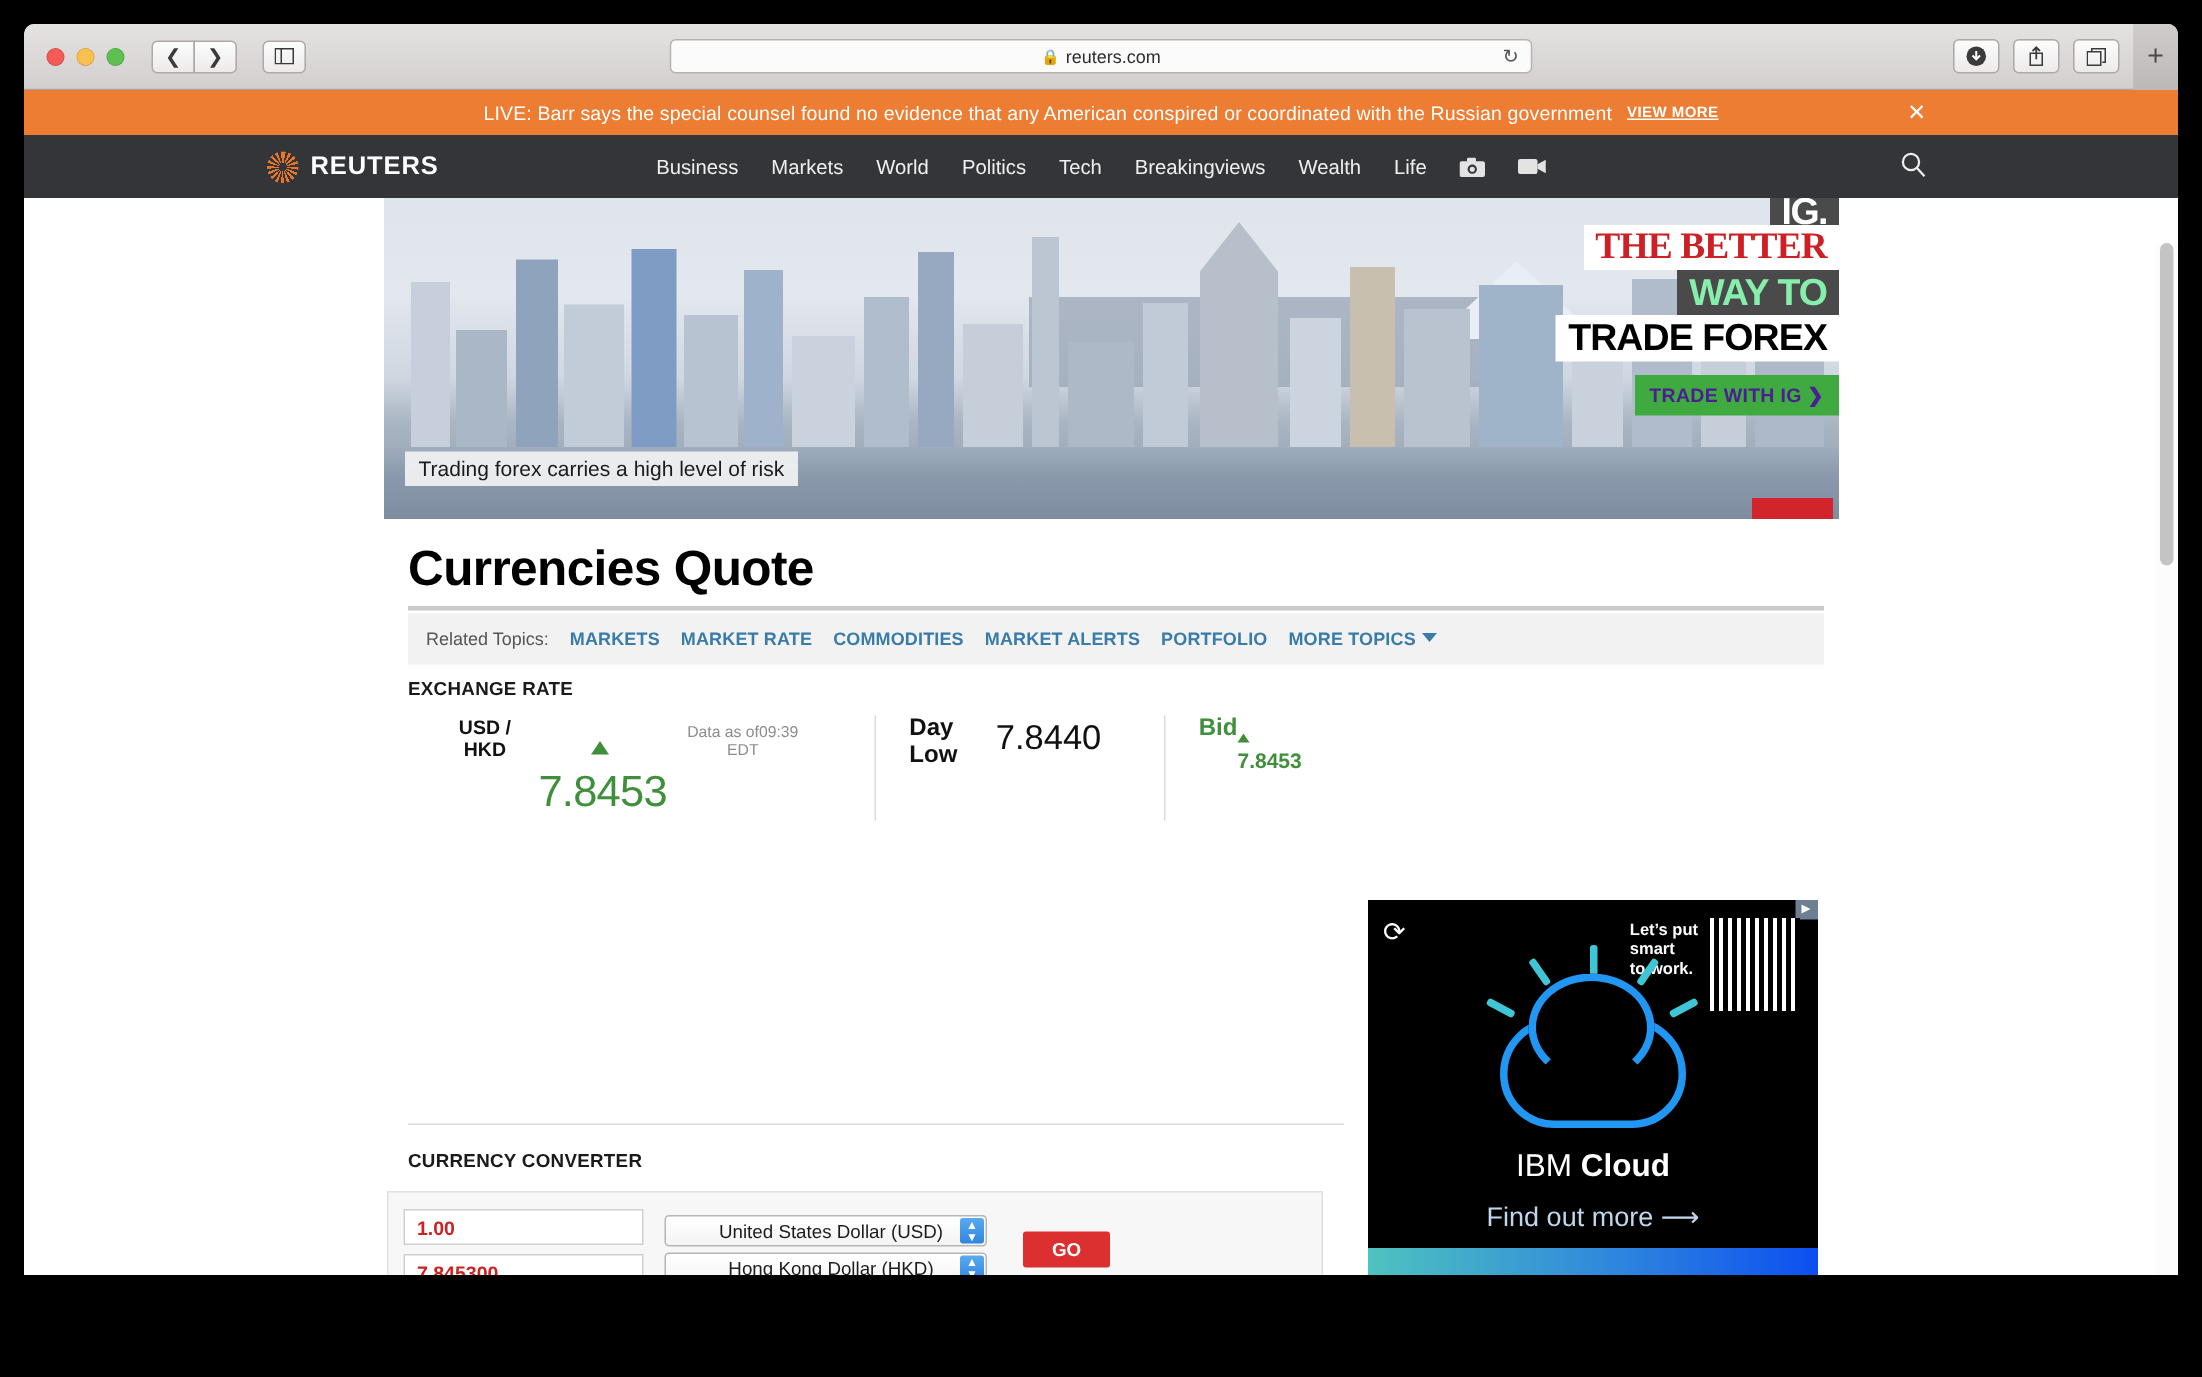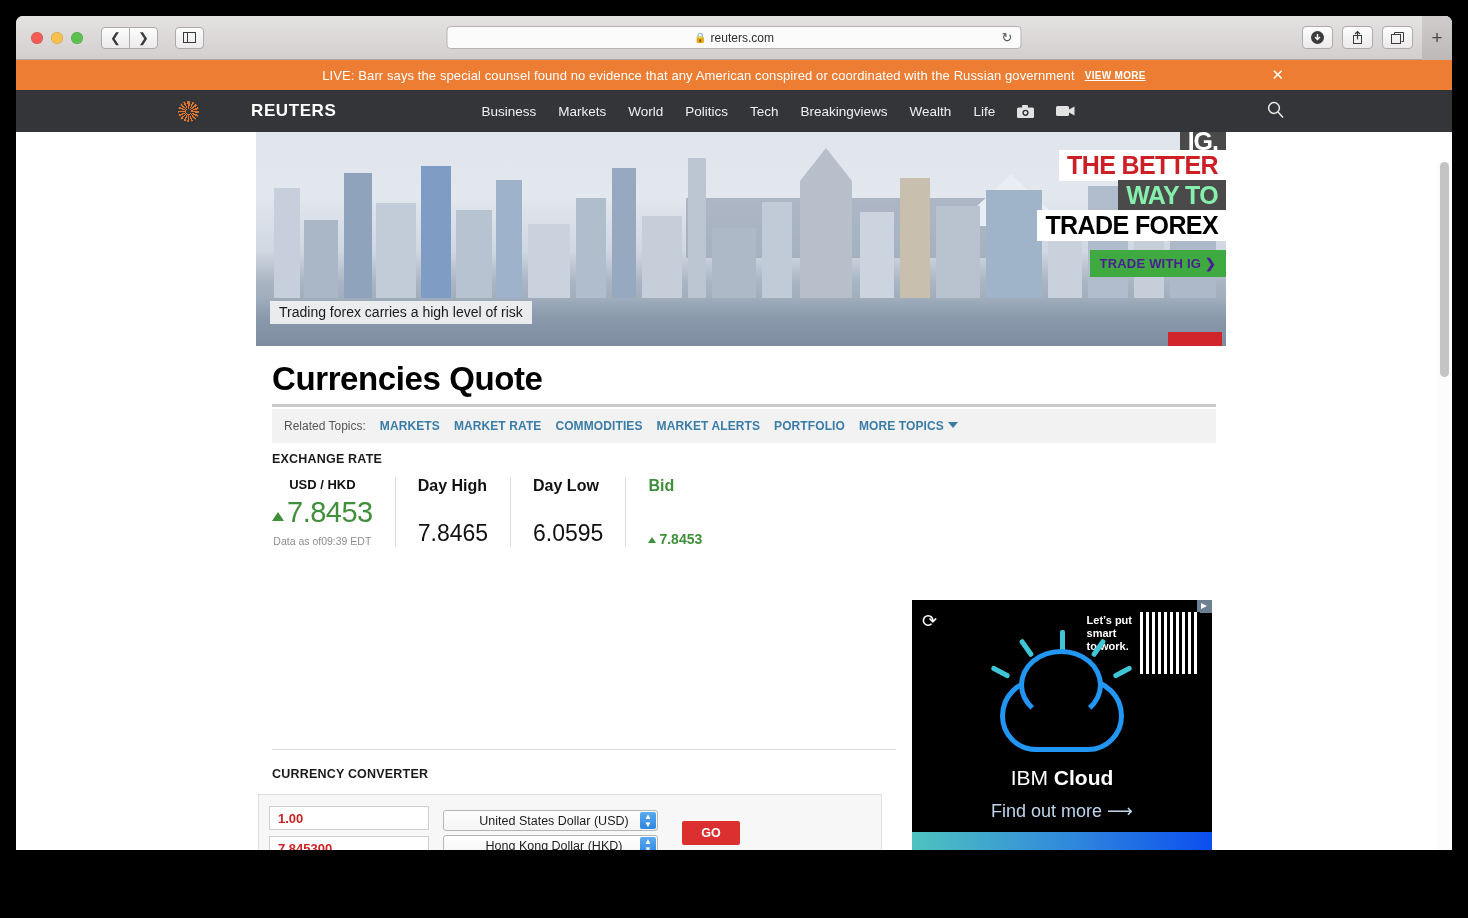--- a/index.html
+++ b/index.html
@@ -93,7 +93,7 @@
     height: 42px; background: #333538;
     display: flex; align-items: center; position: relative;
   }
-  .rlogo { display: flex; align-items: center; margin-left: 162px; gap: 44px; }
+  .rlogo { display: flex; align-items: center; margin-left: 162px; }
   .rlogo-mark {
     width: 21px; height: 21px; border-radius: 50%; margin-right: 8px;
     background:

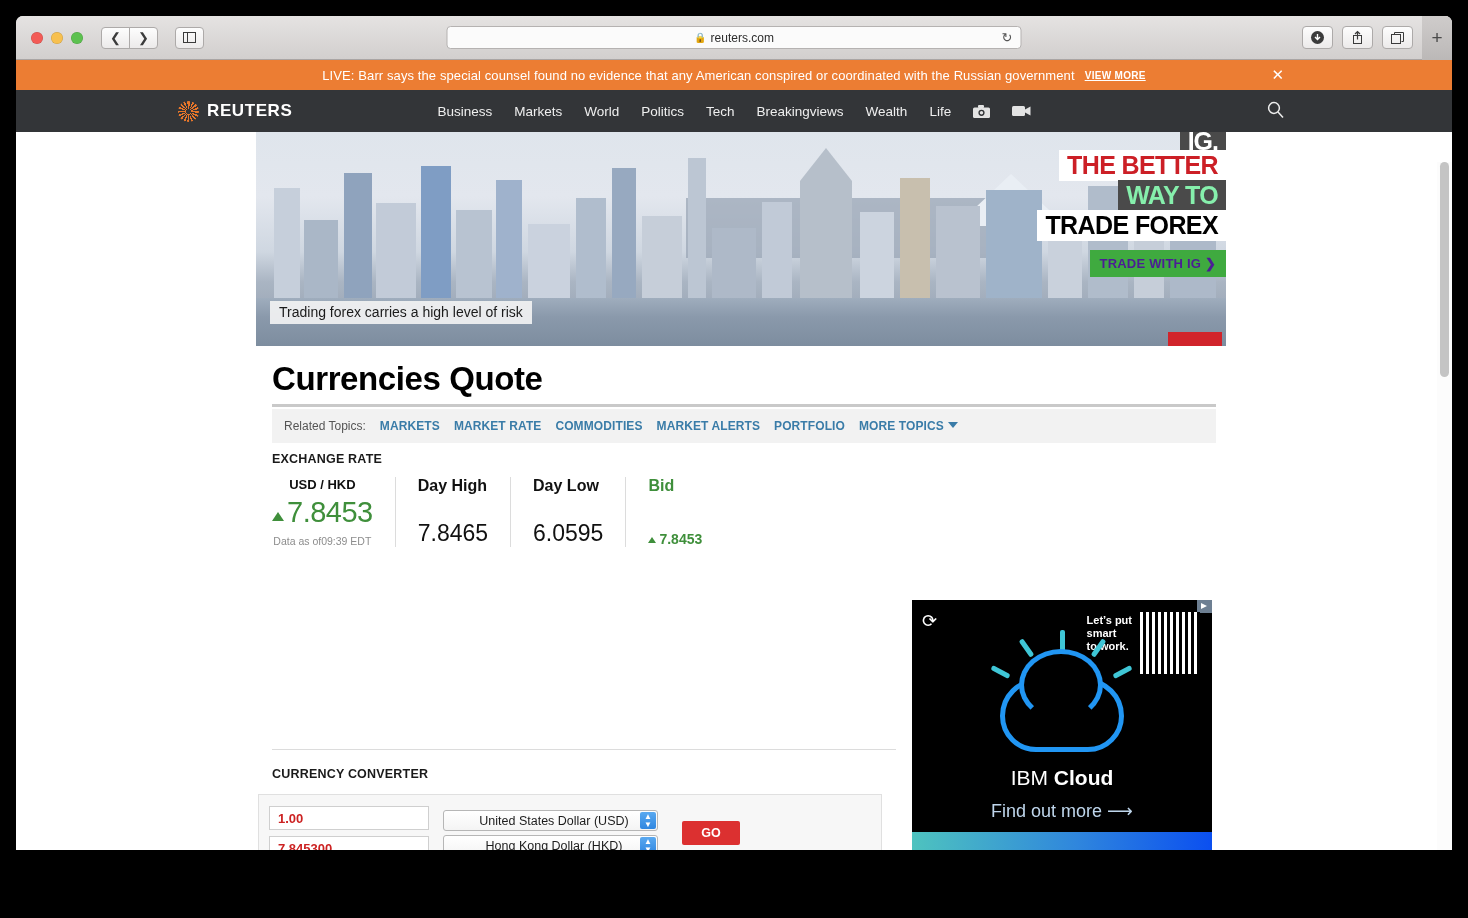--- a/index.html
+++ b/index.html
@@ -152,7 +152,7 @@
     position: absolute; right: 0; font-weight: bold; font-size: 25px; letter-spacing: -.6px;
     padding: 1px 8px; white-space: nowrap;
   }
-  .ig-l1 { top: 18px; background: #fff; color: #cc1f26; }
+  .ig-l1 { top: 18px; background: #fff; color: #cc1f26; font-family: Liberation Serif, serif; }
   .ig-l2 { top: 48px; background: #4a4a4a; color: #86efac; }
   .ig-l3 { top: 78px; background: #fff; color: #000000; margin-left: 12px; }
   .ig-cta {

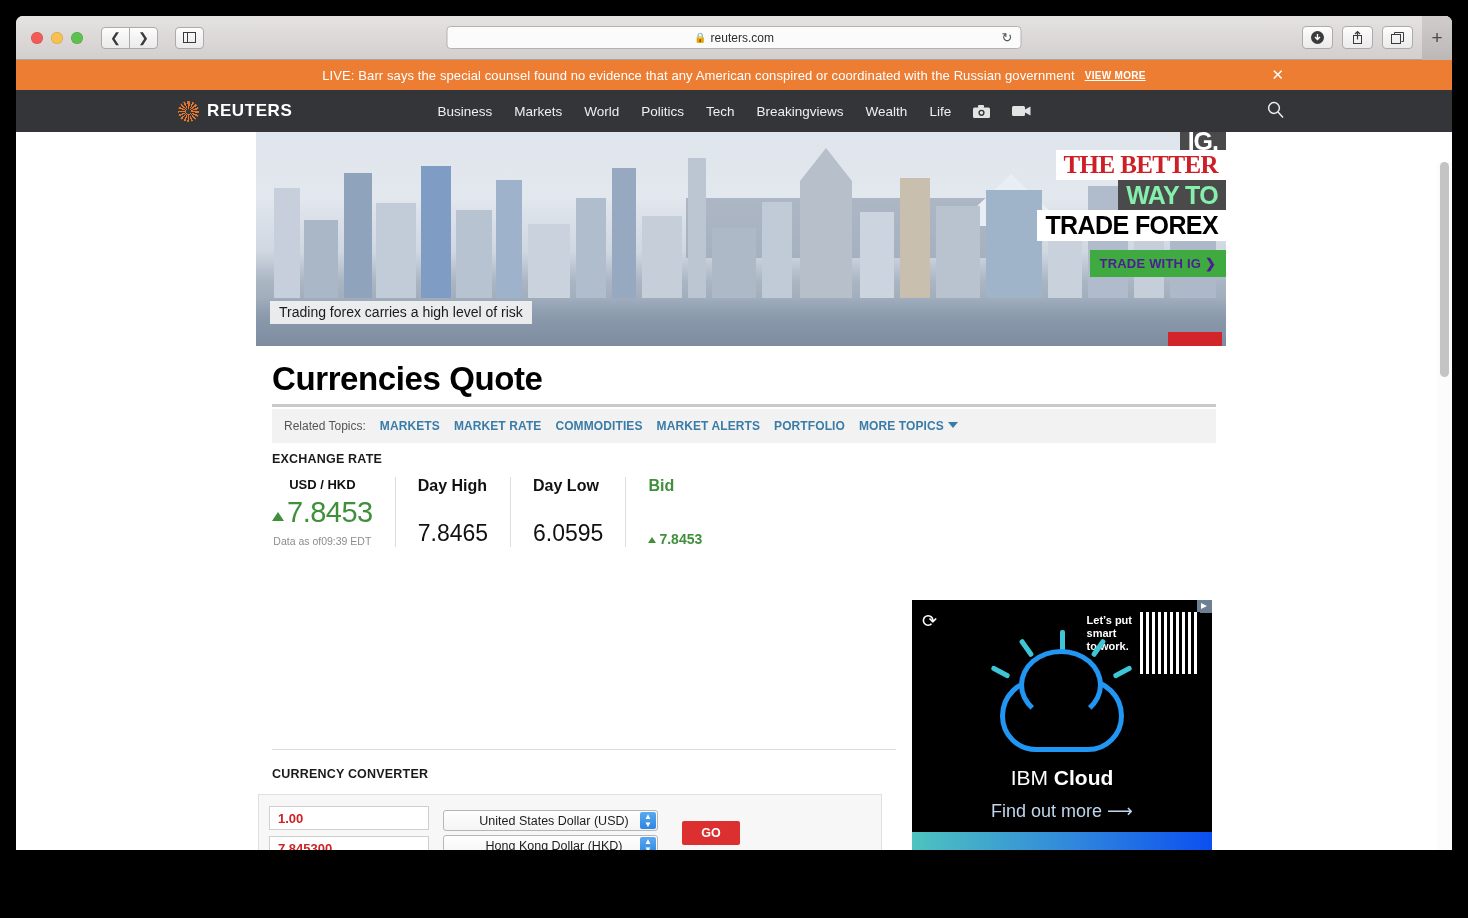--- a/index.html
+++ b/index.html
@@ -189,8 +189,8 @@
   .sec-h { font-size: 12.5px; font-weight: bold; color: #1a1a1a; letter-spacing: .2px; }
   .exch-h { position: absolute; left: 256px; top: 320px; }
   .quoterow { position: absolute; left: 256px; top: 345px; width: 624px; height: 70px; display: flex; }
-  .qcell { padding: 0 22px; display: flex; flex-direction: column; justify-content: space-between;
-           border-left: 1px solid #dcdcdc; }
+  .qcell { padding: 0 22px; display: flex; flex-direction: row; justify-content: flex-start;
+           border-left: 1px solid #dcdcdc; margin-left: 20px; }
   .qcell:first-child { border-left: none; padding-left: 0; }
   .pair { font-size: 13px; font-weight: bold; color: #111; text-align: center; }
   .bigval { font-size: 29px; color: #3f8f3b; margin-top: 2px; text-align: center; letter-spacing: -.5px; }

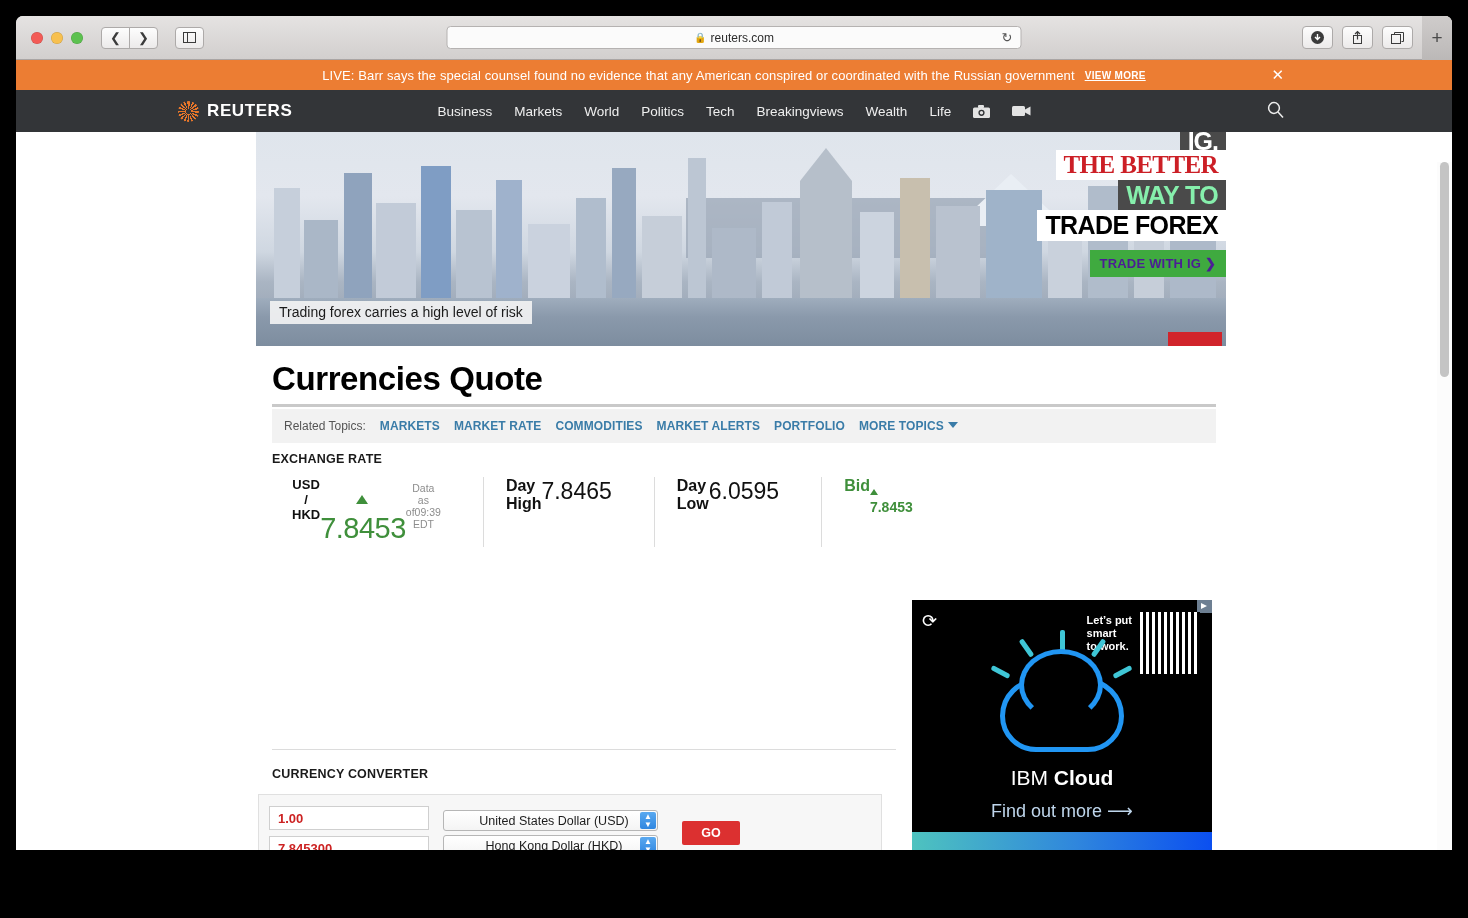--- a/index.html
+++ b/index.html
@@ -438,10 +438,6 @@
           <div class="asof">Data as of09:39 EDT</div>
         </div>
 
-        <div class="qcell">
-          <div class="qlabel">Day High</div>
-          <div class="qval">7.8465</div>
-        </div>
 
         <div class="qcell">
           <div class="qlabel">Day Low</div>

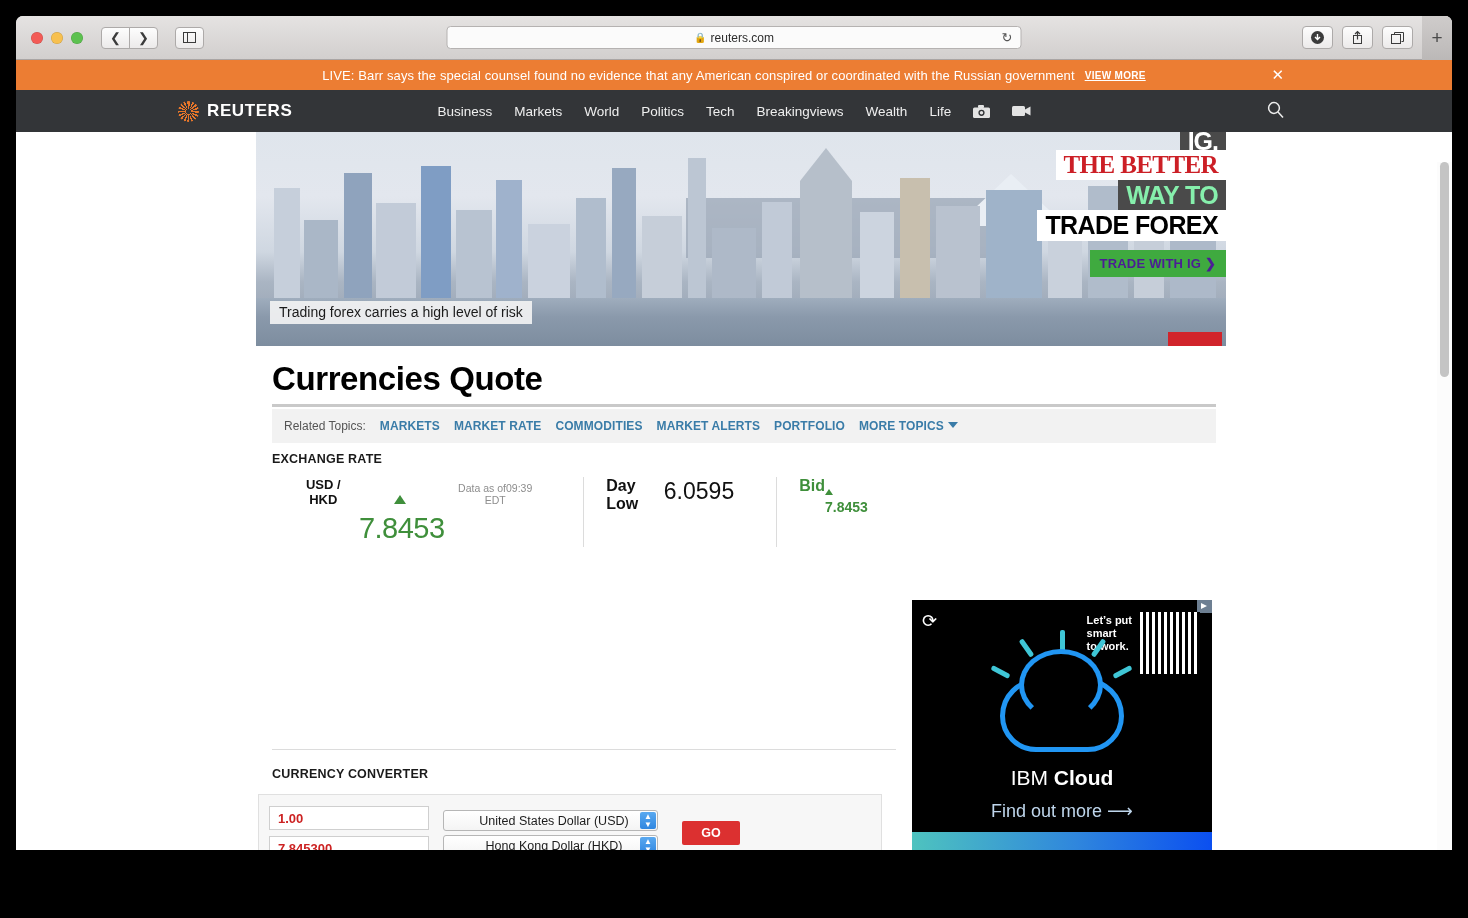--- a/index.html
+++ b/index.html
@@ -441,7 +441,7 @@
 
         <div class="qcell">
           <div class="qlabel">Day Low</div>
-          <div class="qval">6.0595</div>
+          <div class="qval">7.8440</div>
         </div>
 
         <div class="qcell">

